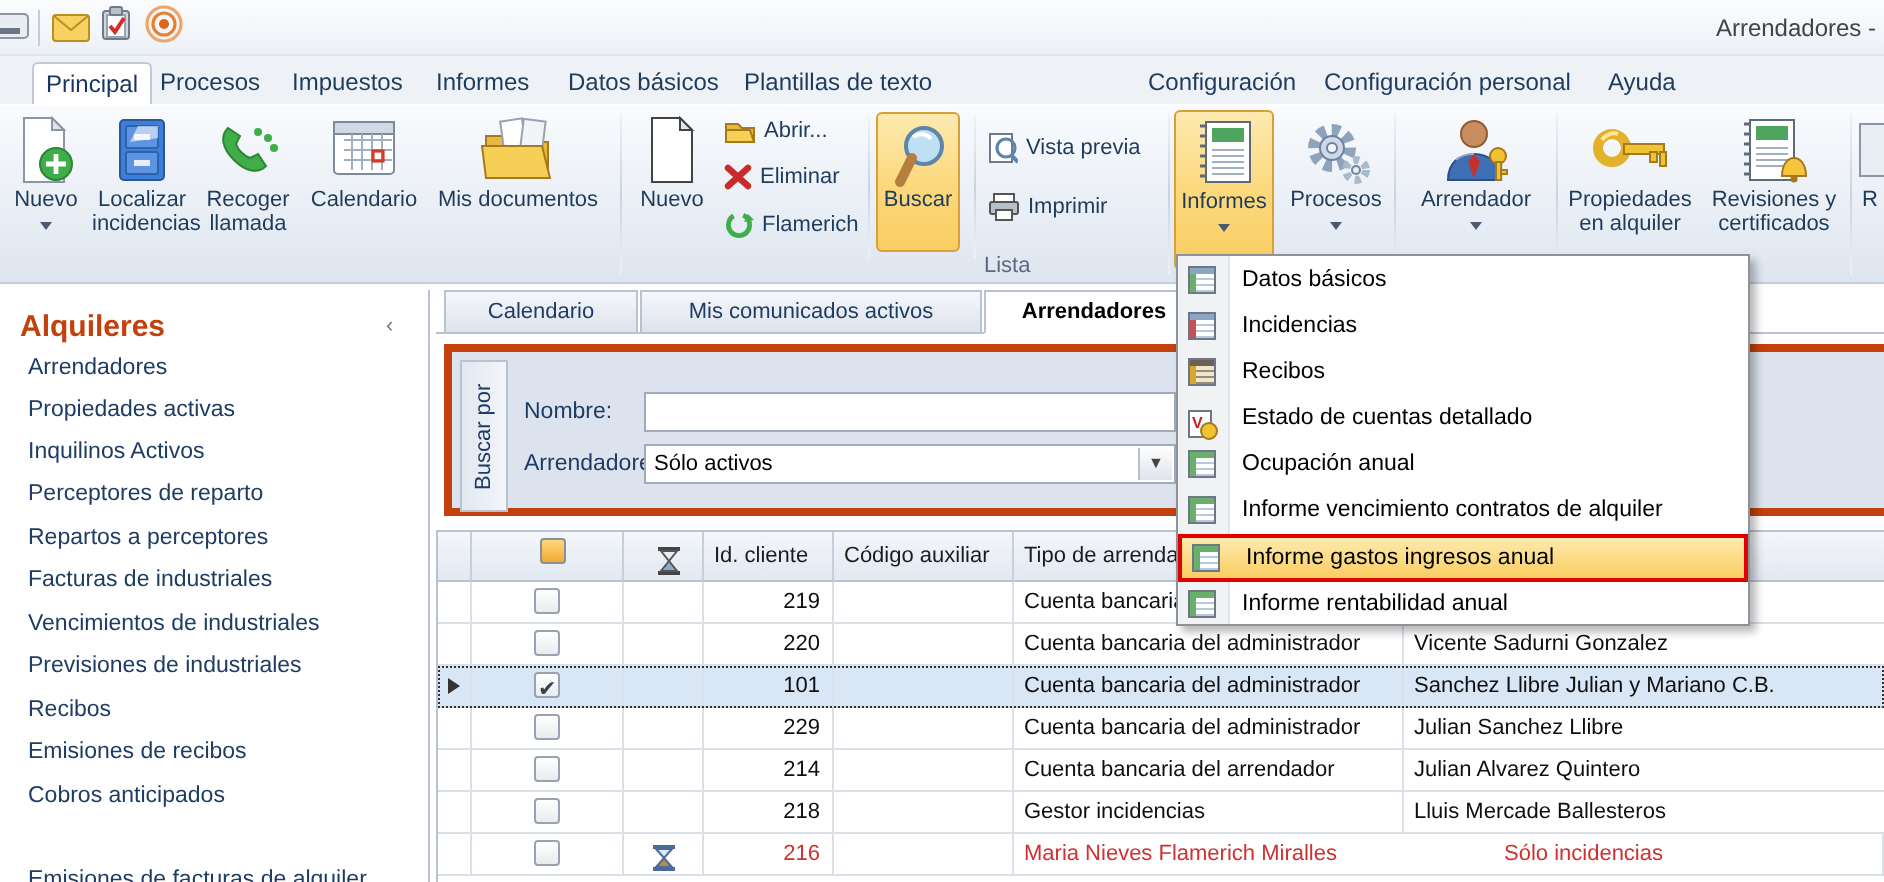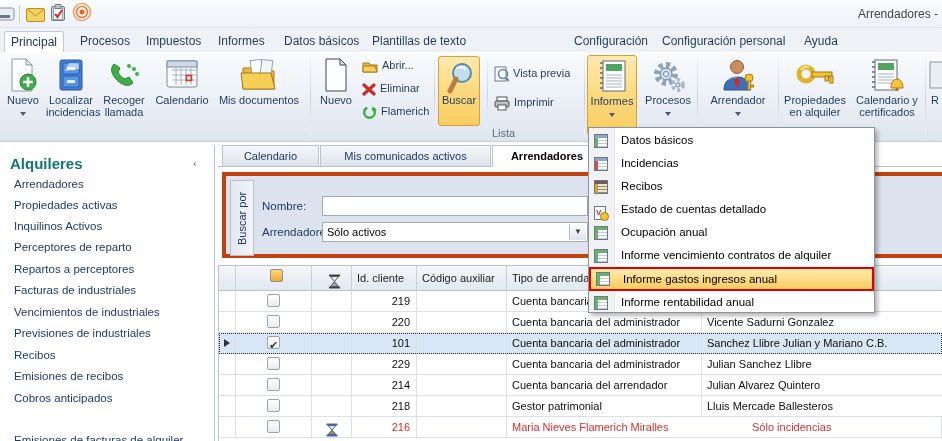--- a/index.html
+++ b/index.html
@@ -16,7 +16,7 @@
   
   #ribbontabs { left:0; top:28px; width:942px; height:24px; background:#eef2f7; }
   .rtab { position:absolute; top:3px; height:21px; line-height:21px; font-size:12px; color:#1e3b5c; padding:0 6px; cursor:default; }
-  .rtab.active { background:#fff; border:1px solid #c0c9d6; border-bottom:none; border-radius:3px 3px 0 0; color:#17365d; }
+  .rtab.active { background:#fff; border:1px solid #c0c9d6; border-bottom:none; border-radius:3px 3px 0 0; color:#17365d;margin-left:12px; }
 
   
   #ribbon { left:0; top:52px; width:942px; height:90px;

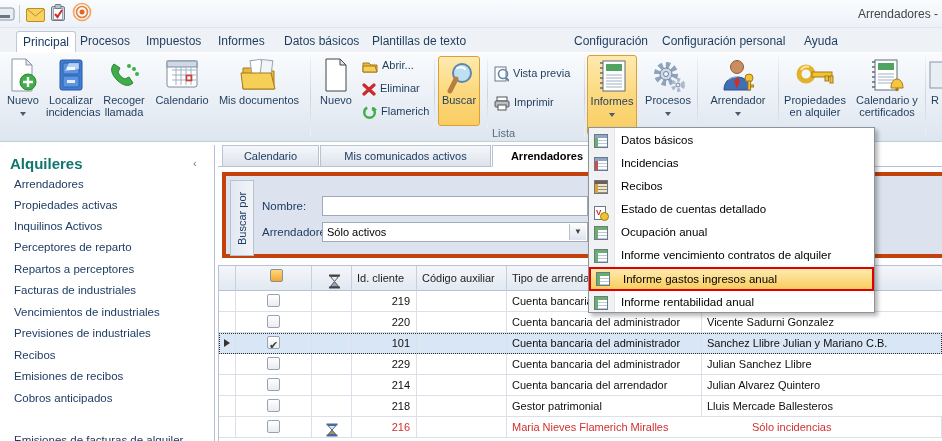--- a/index.html
+++ b/index.html
@@ -331,7 +331,7 @@
             <circle cx="28" cy="31.5" r="1.8" fill="#a5791c"></circle>
           </svg>
       </span>
-      <span class="rlabel">Calendario y certificados</span>
+      <span class="rlabel">Revisiones y certificados</span>
     </div>
     <span class="gsep" style="left:925px;"></span>
     <div class="rbtn" style="left:928px;width:14px;overflow:hidden;">

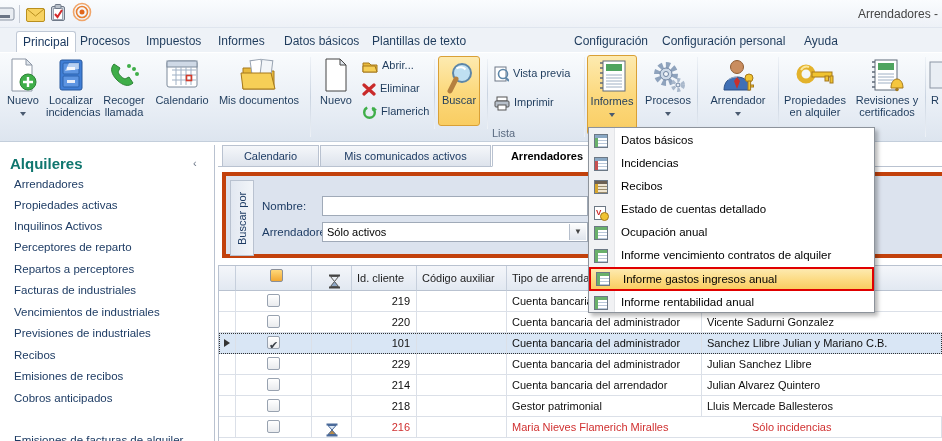--- a/index.html
+++ b/index.html
@@ -36,7 +36,7 @@
 
   
   #sidebar { left:0; top:145px; width:215px; height:296px; background:#fff; border-right:1px solid #b9c2d0; }
-  #sb-title { left:10px; top:10px; font-size:15px; font-weight:bold; color:#0f766e; }
+  #sb-title { left:10px; top:10px; font-size:15px; font-weight:bold; color:#c2410c; }
   #sb-collapse { left:193px; top:12px; font-size:11px; color:#6b7687; cursor:default; }
   .sb-item { position:absolute; left:14px; font-size:11.5px; color:#1e3c64; white-space:nowrap; cursor:default; }
 

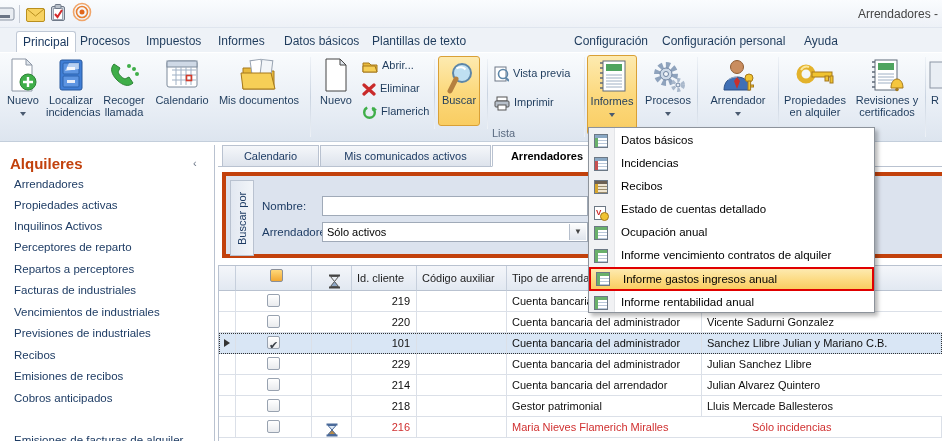--- a/index.html
+++ b/index.html
@@ -448,7 +448,7 @@
       <div class="gcell c-hg"></div>
       <div class="gcell c-id">218</div>
       <div class="gcell c-cod"></div>
-      <div class="gcell c-tipo">Gestor patrimonial</div>
+      <div class="gcell c-tipo">Gestor incidencias</div>
       <div class="gcell c-nom">Lluis Mercade Ballesteros</div>
     </div>
     <div class="grow red">

